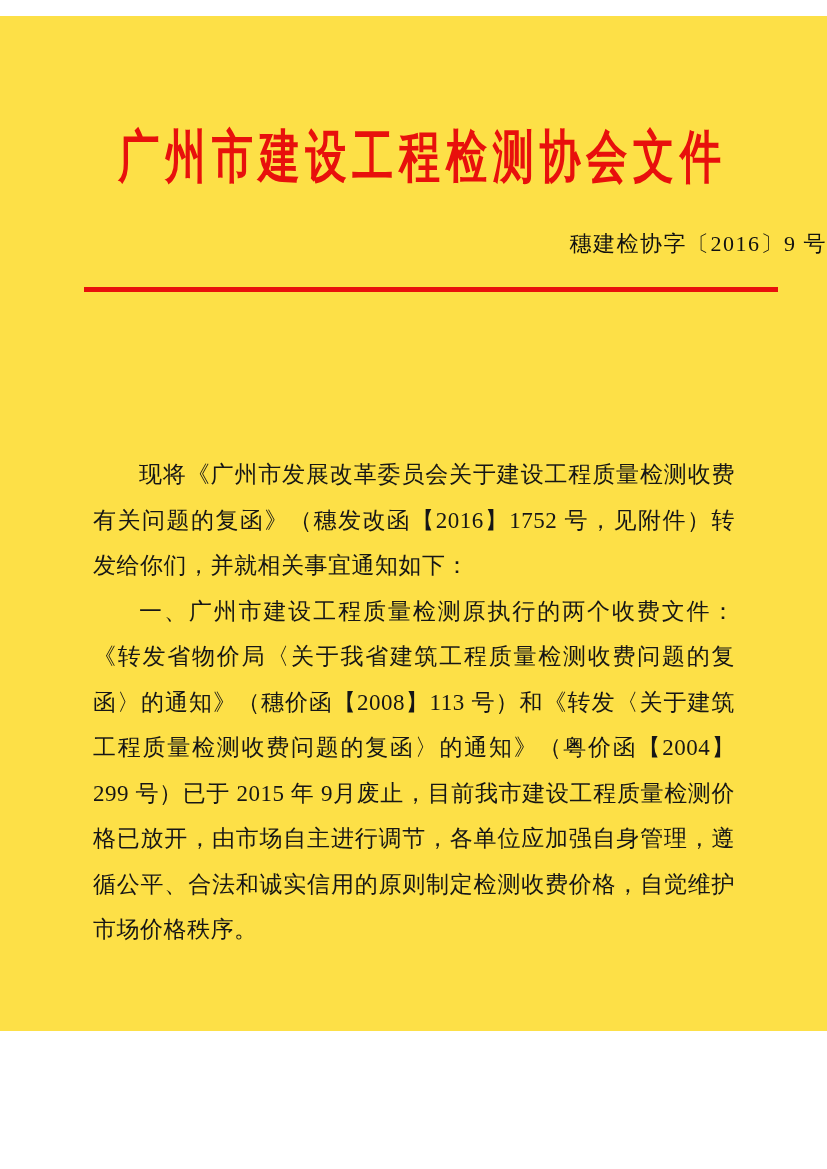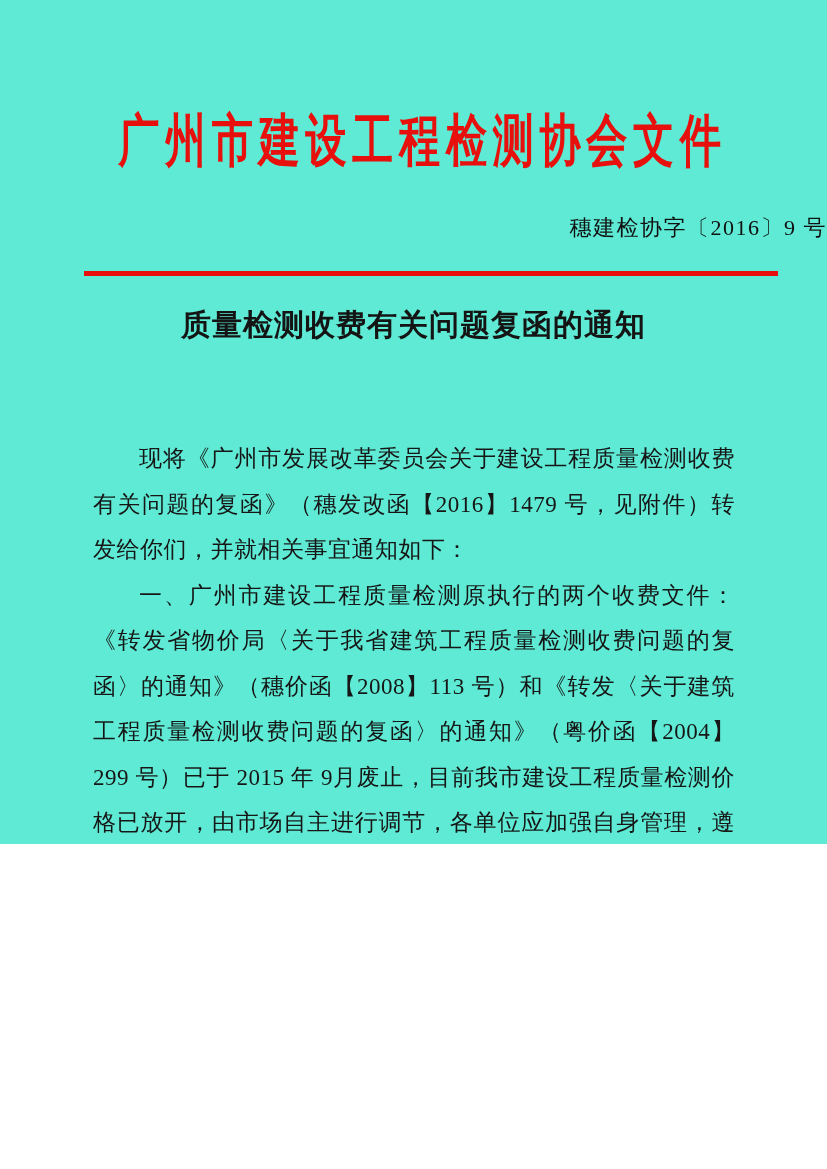--- a/index.html
+++ b/index.html
@@ -7,9 +7,9 @@
   .page {
     position: relative;
     width: 827px;
-    height: 844px;
-    margin: 0 auto;
-    background: #5eead4;
+    height: 1015px;
+    margin: 16px auto;
+    background: #fde047;
     overflow: hidden;
     font-family: "Liberation Serif", "DejaVu Serif", serif;
     color: #1c1c1c;

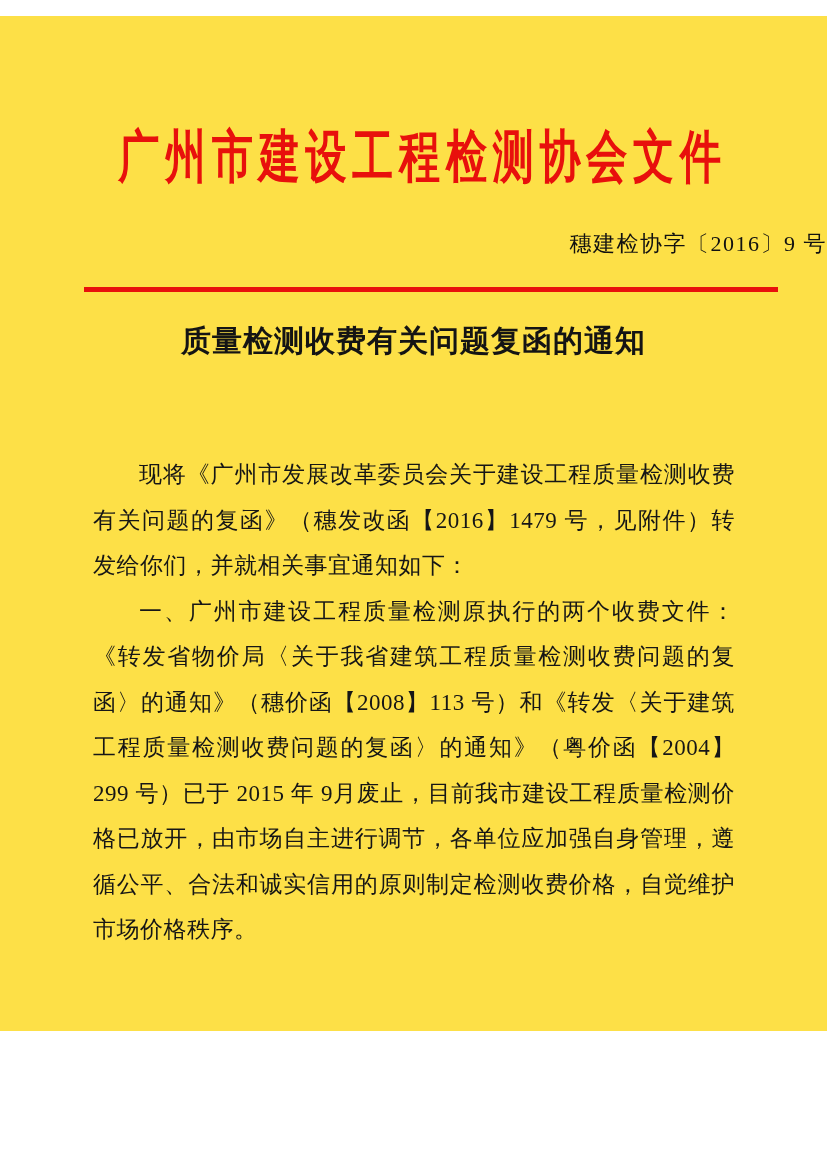--- a/index.html
+++ b/index.html
@@ -90,7 +90,6 @@
   <div class="red-divider"></div>
 
   <div class="doc-title">
-    <div>质量检测收费有关问题复函的通知</div>
   </div>
 
   <div class="doc-body">

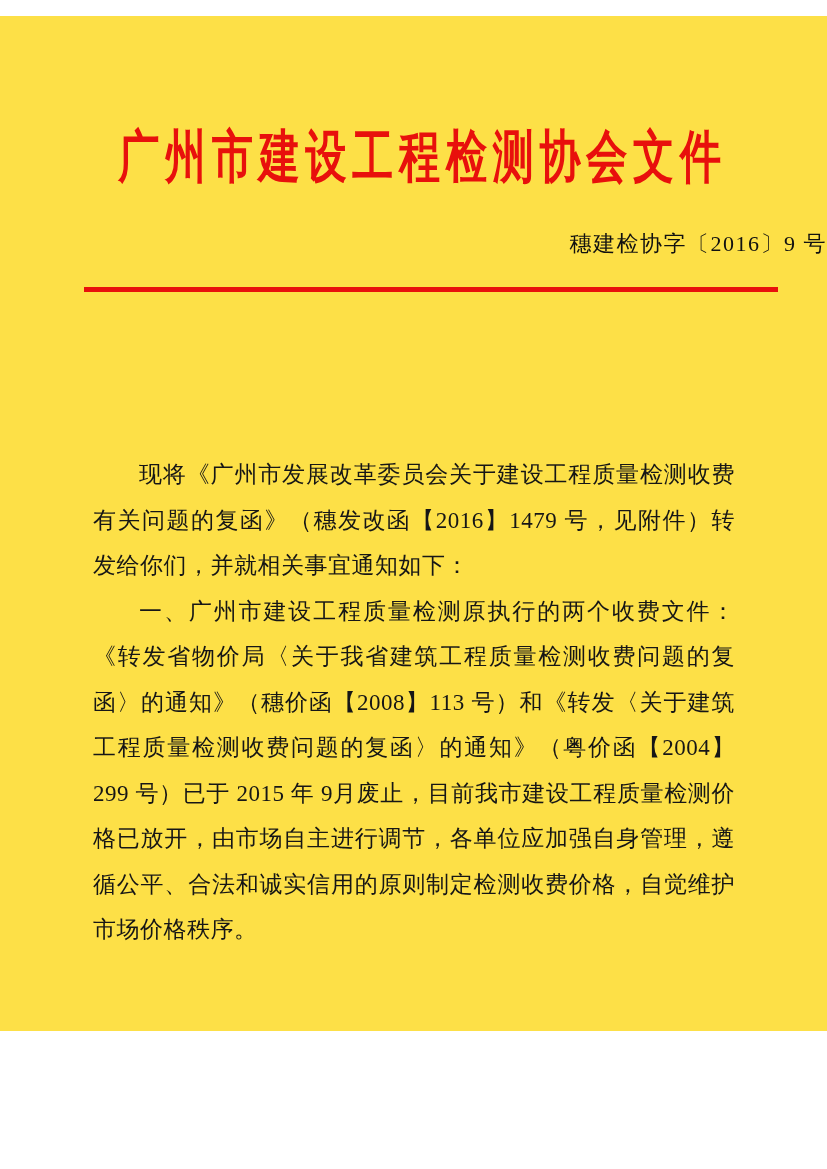--- a/index.html
+++ b/index.html
@@ -93,7 +93,7 @@
   </div>
 
   <div class="doc-body">
-    <p class="para">现将《广州市发展改革委员会关于建设工程质量检测收费有关问题的复函》（穗发改函【2016】1479 号，见附件）转发给你们，并就相关事宜通知如下：</p>
+    <p class="para">现将《广州市发展改革委员会关于建设工程质量检测收费有关问题的复函》（穗发改函【2016】1752 号，见附件）转发给你们，并就相关事宜通知如下：</p>
     <p class="para">一、广州市建设工程质量检测原执行的两个收费文件：《转发省物价局〈关于我省建筑工程质量检测收费问题的复函〉的通知》（穗价函【2008】113 号）和《转发〈关于建筑工程质量检测收费问题的复函〉的通知》（粤价函【2004】299 号）已于 2015 年 9月废止，目前我市建设工程质量检测价格已放开，由市场自主进行调节，各单位应加强自身管理，遵循公平、合法和诚实信用的原则制定检测收费价格，自觉维护市场价格秩序。</p>
   </div>
 

